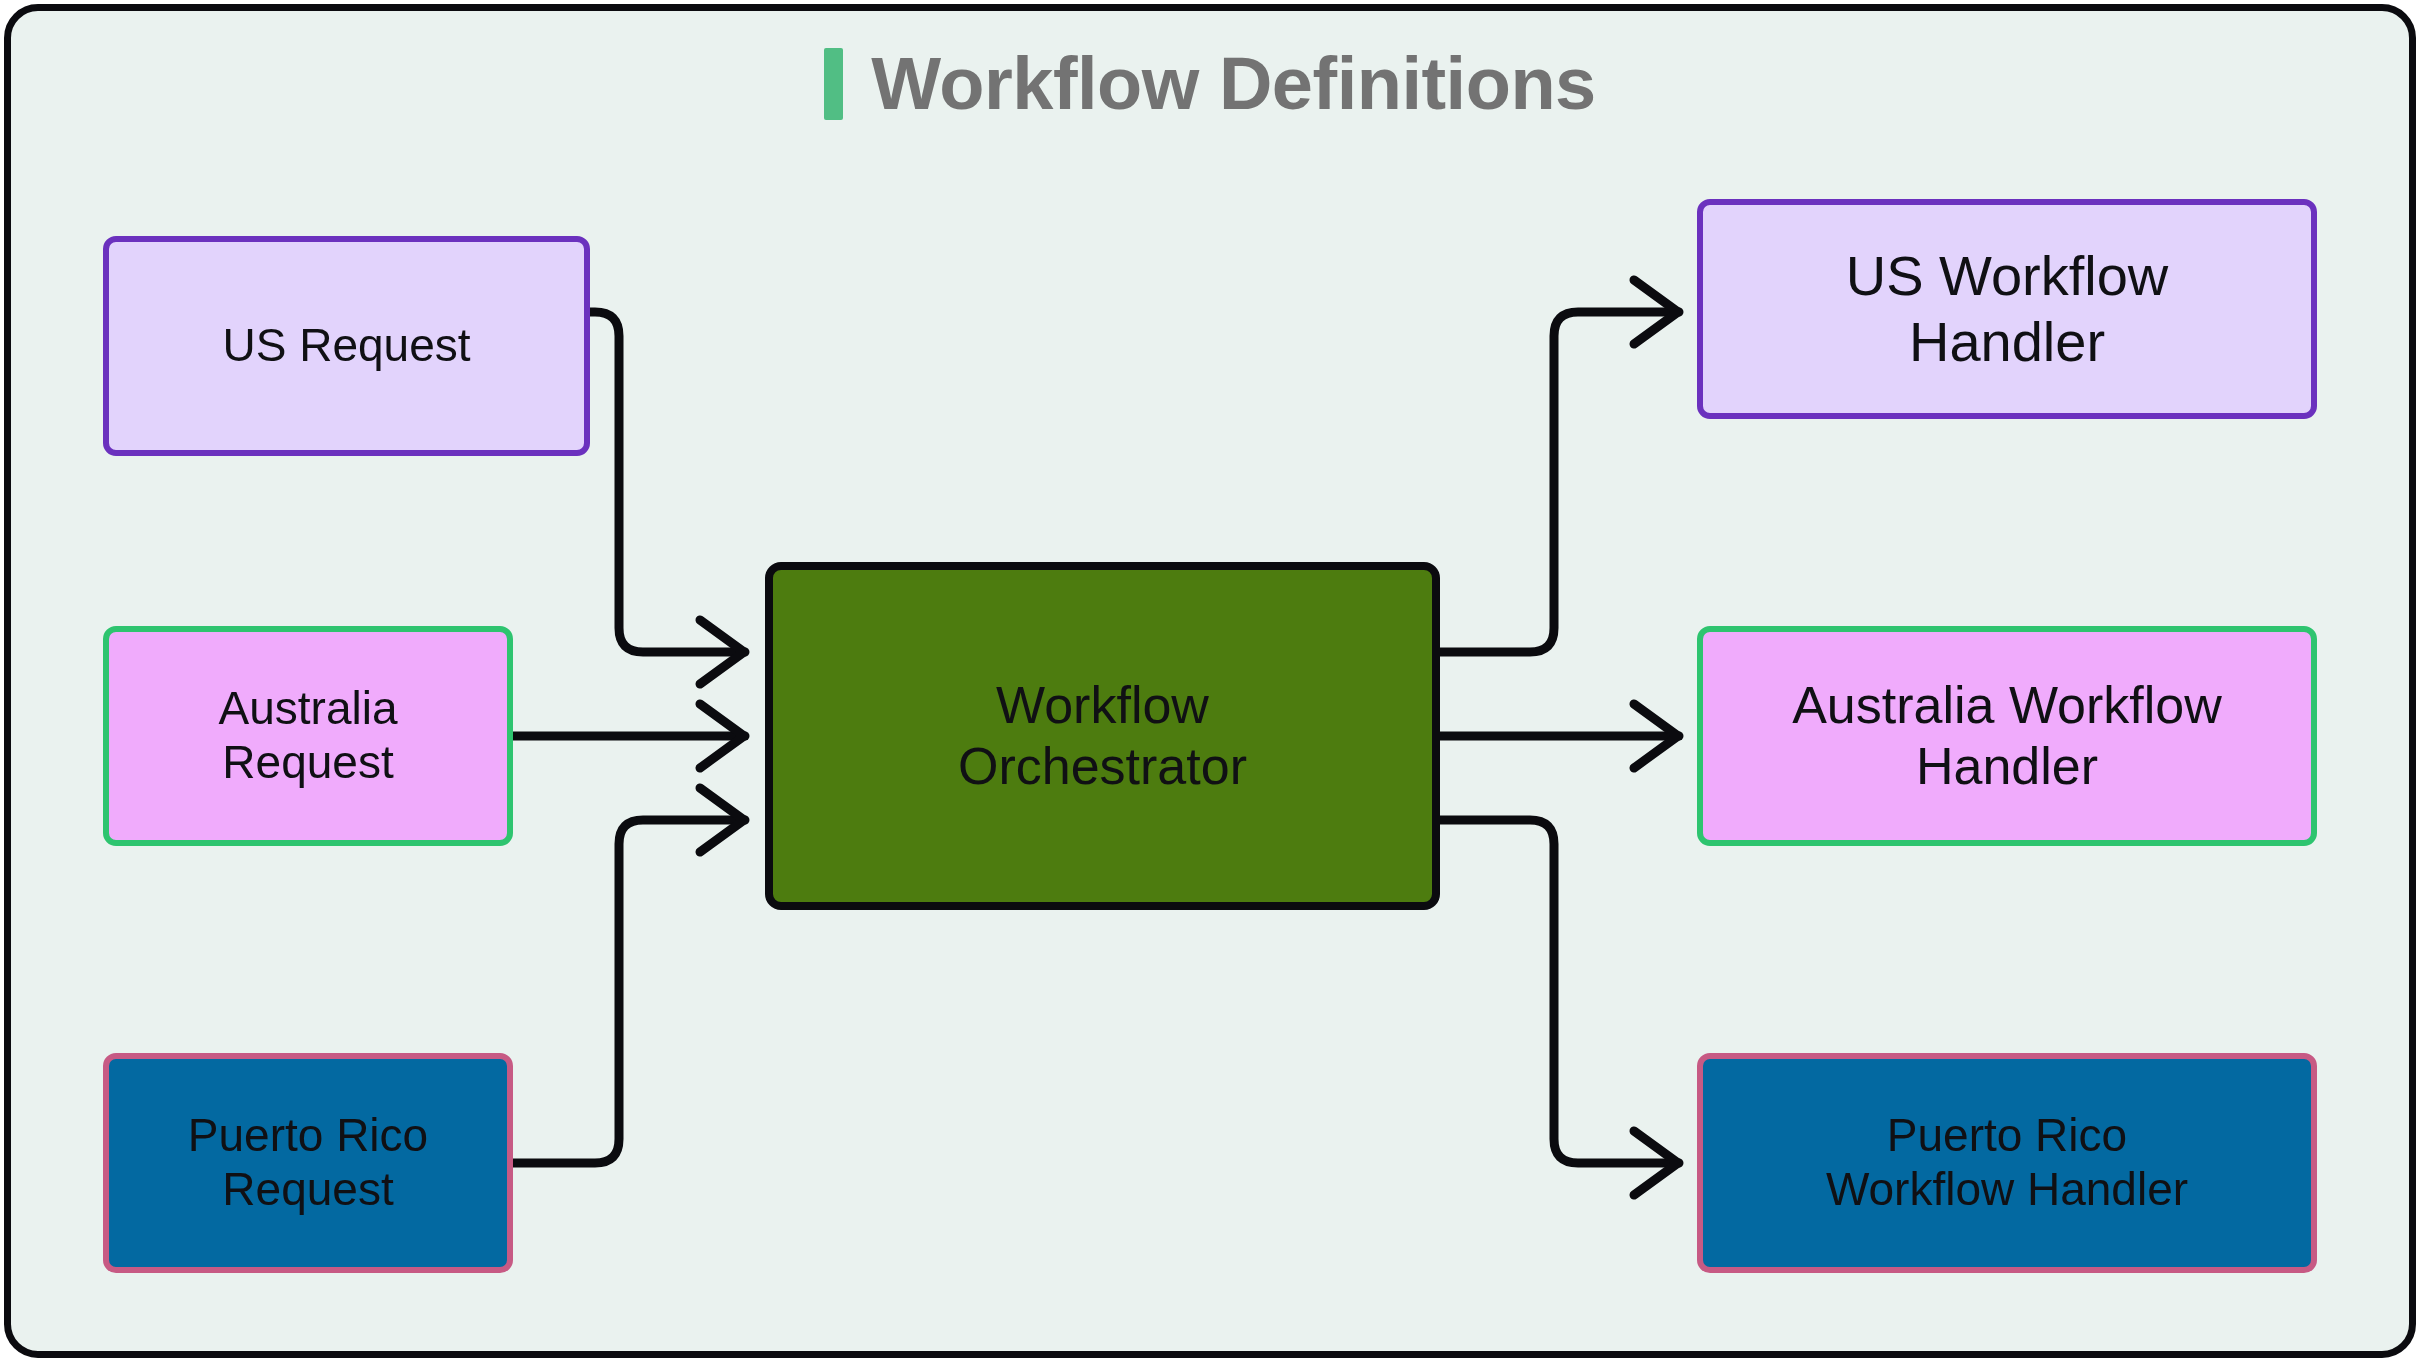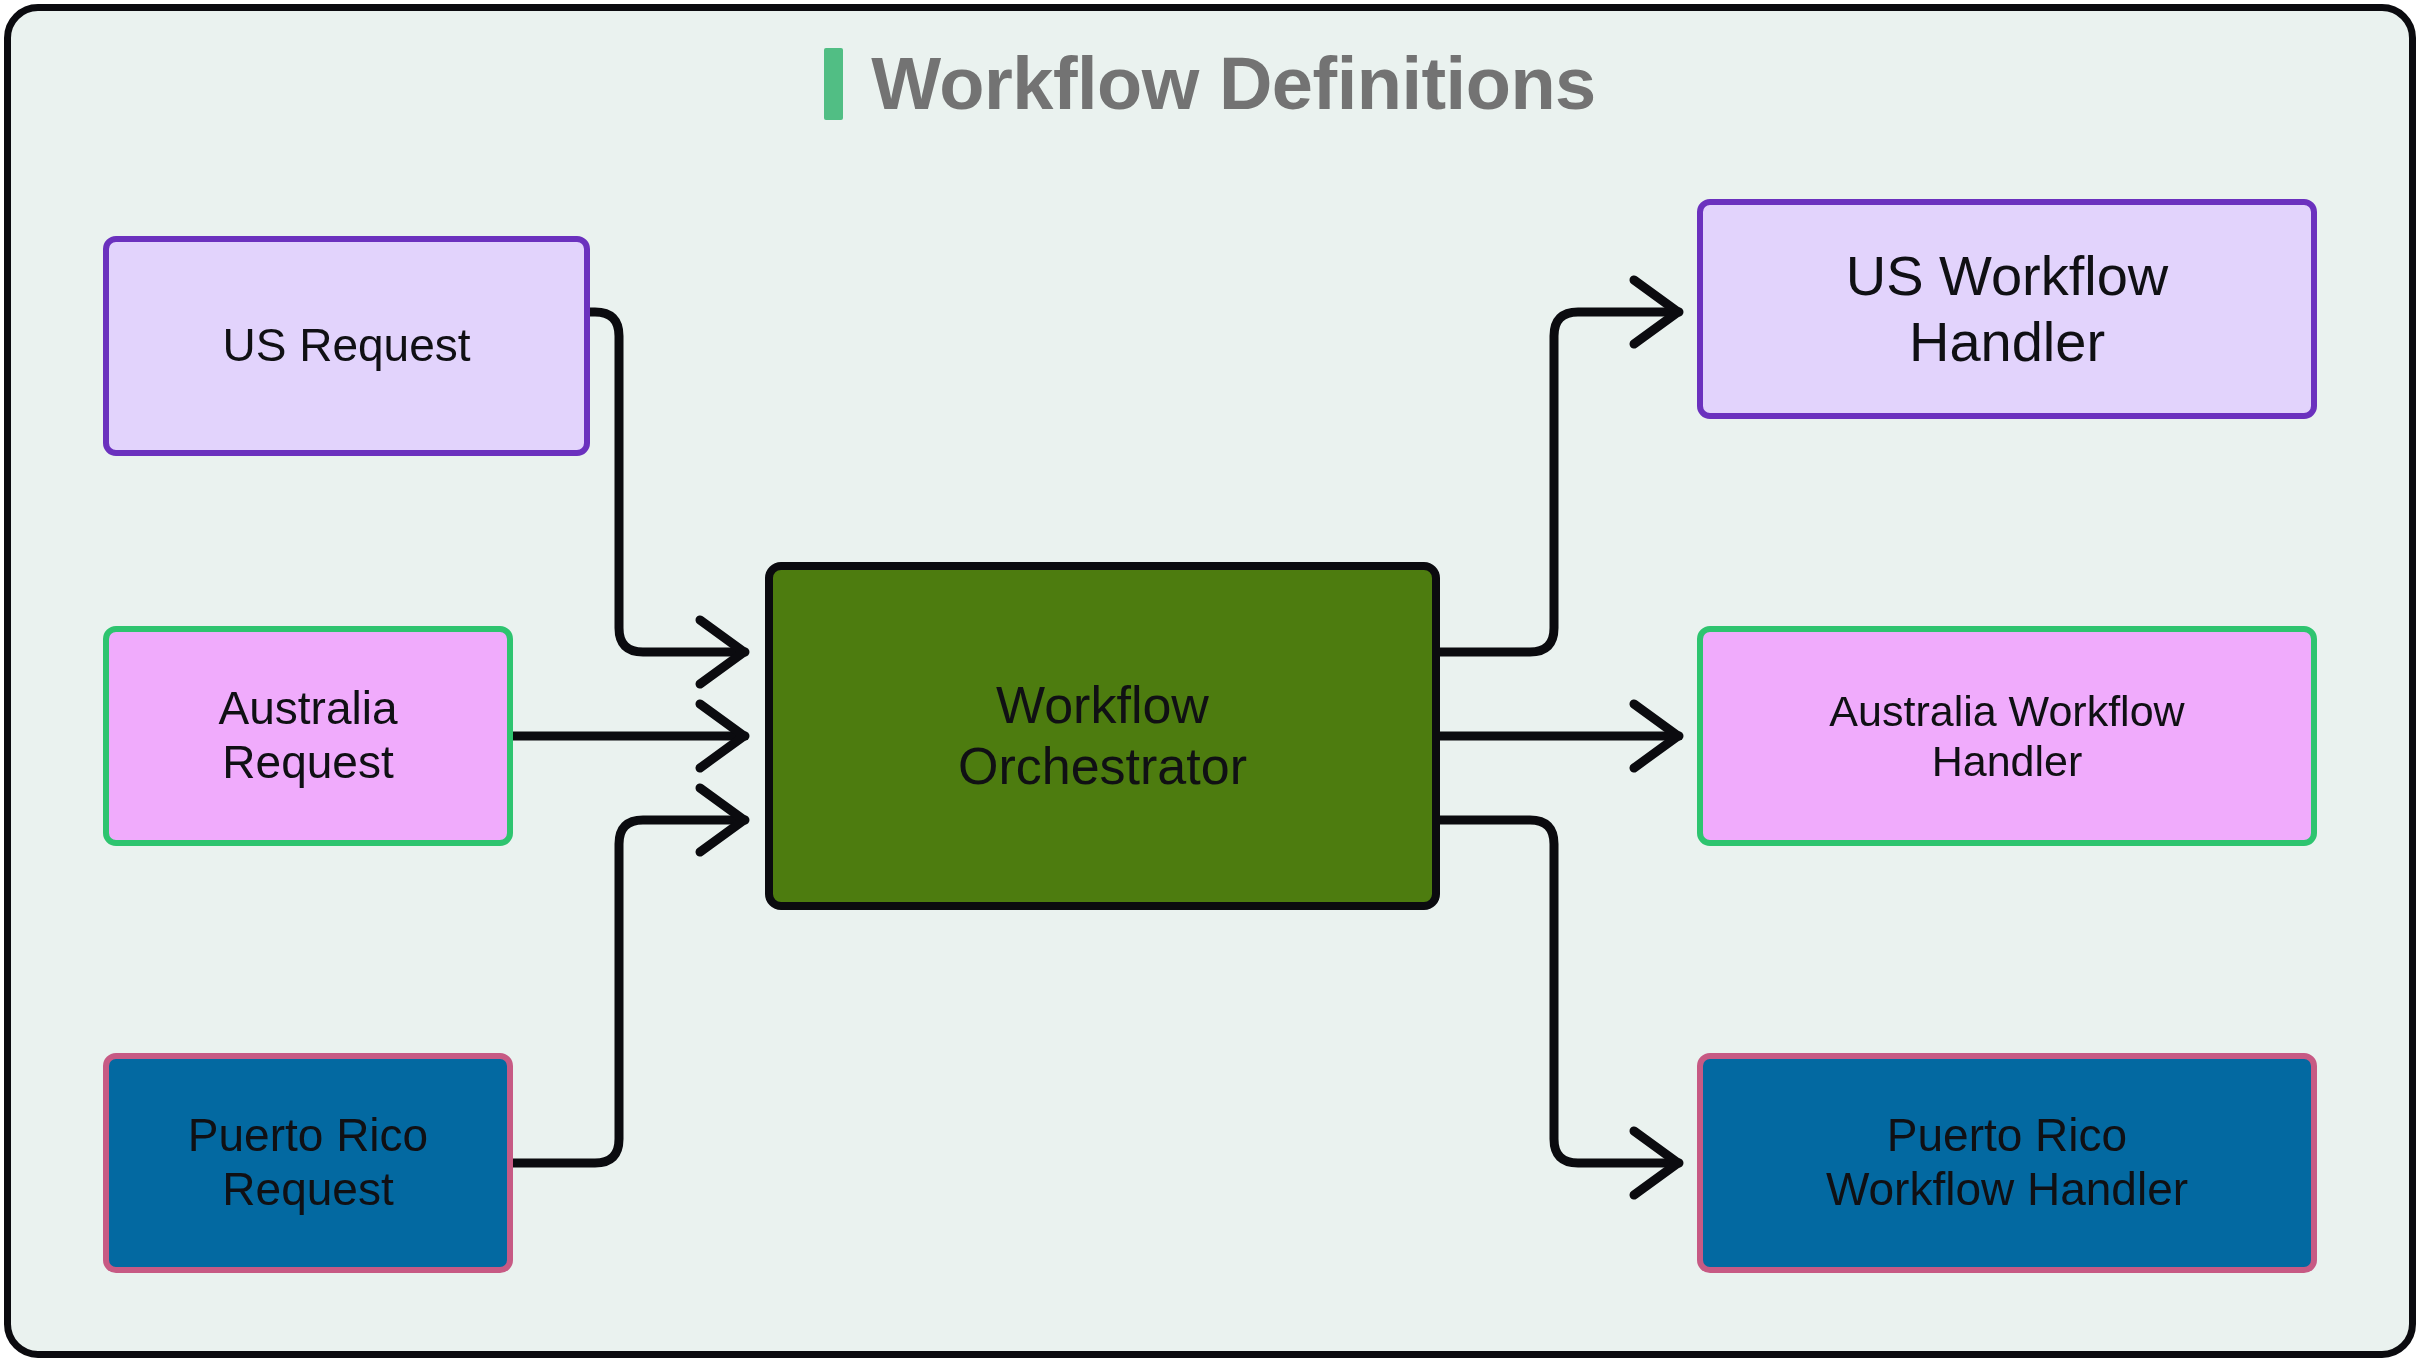--- a/index.html
+++ b/index.html
@@ -95,7 +95,7 @@
 
   
   #node-us-handler      { left: 1697px; top: 199px;  width: 620px;  height: 220px;  border-width: 6px; border-radius: 13px; font-size: 56px; }
-  #node-au-handler      { left: 1697px; top: 626px;  width: 620px;  height: 220px;  border-width: 6px; border-radius: 13px; font-size: 43px; }
+  #node-au-handler      { left: 1697px; top: 626px;  width: 620px;  height: 220px;  border-width: 6px; border-radius: 13px; font-size: 52px; }
   #node-pr-handler      { left: 1697px; top: 1053px; width: 620px;  height: 220px;  border-width: 6px; border-radius: 13px; font-size: 46px; }
 
   

